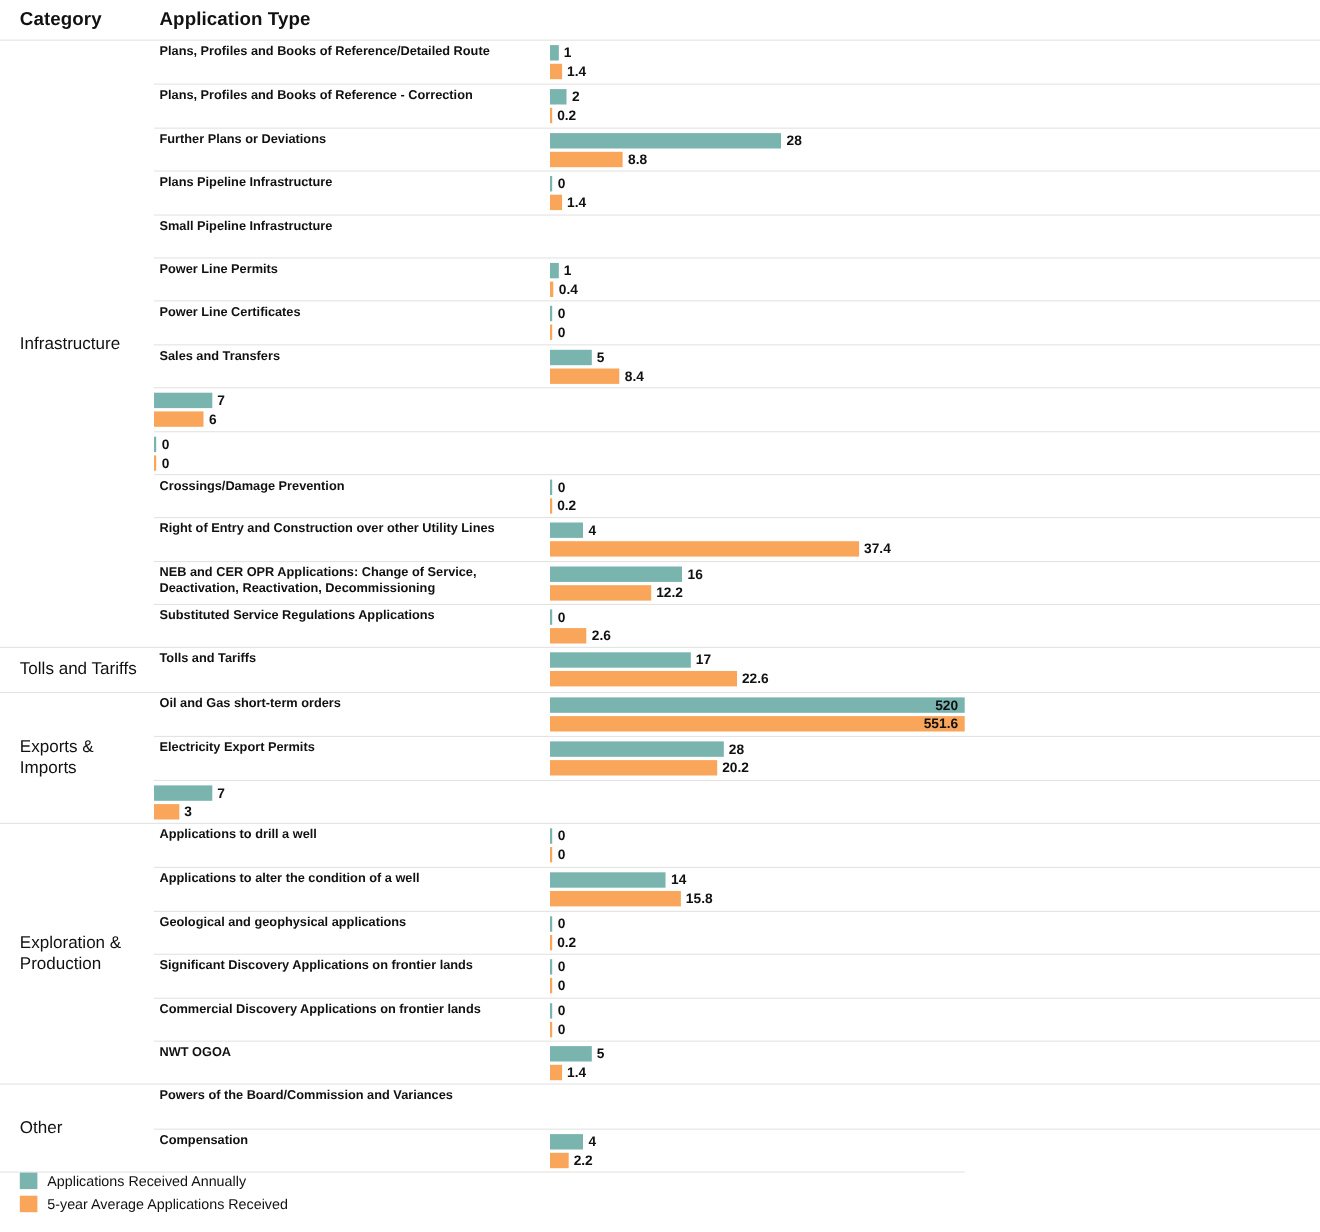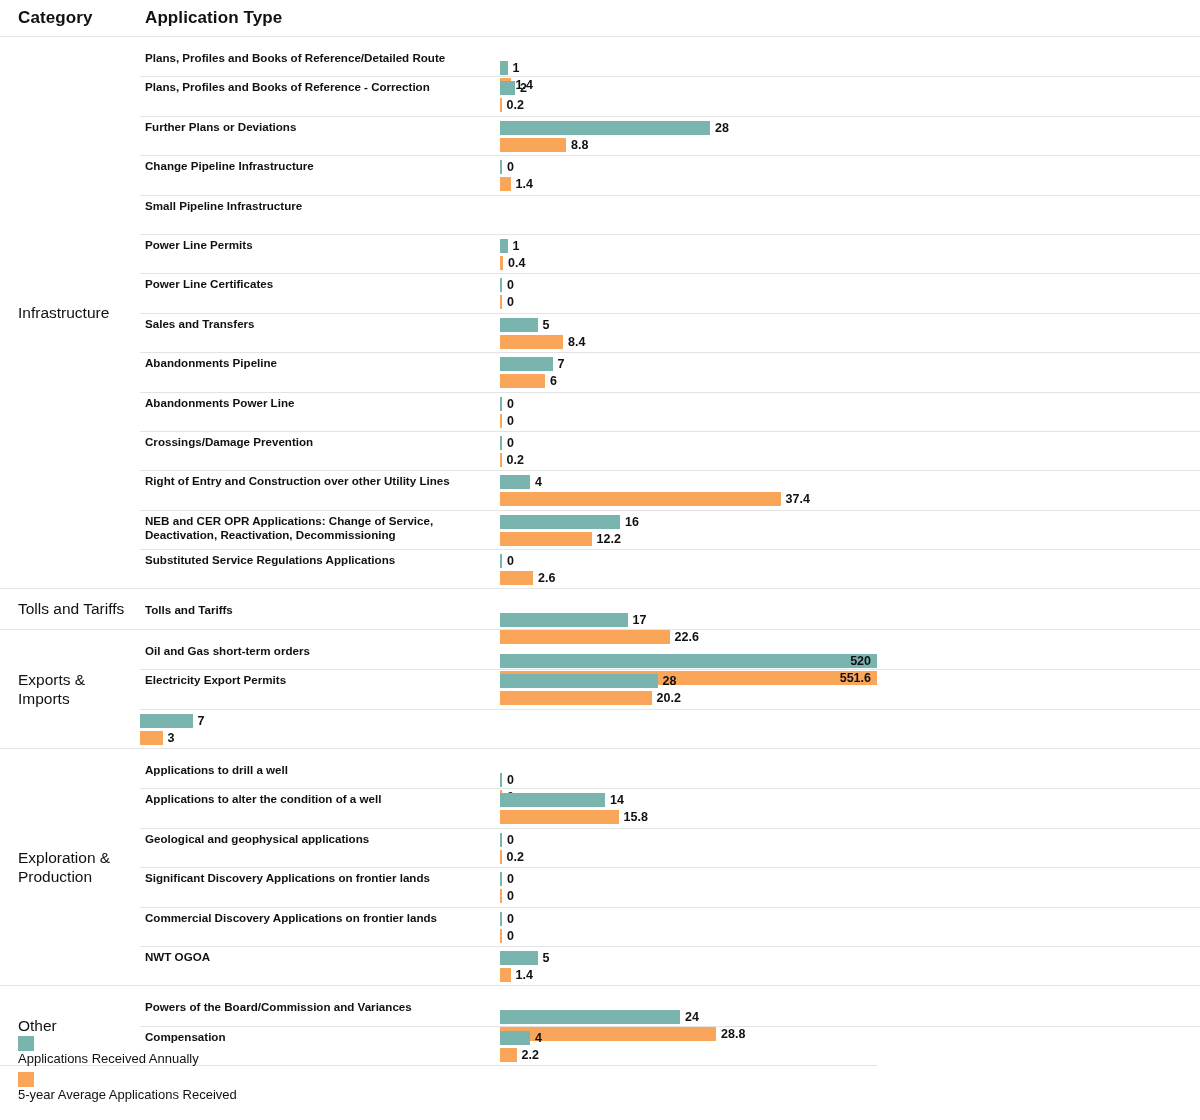--- a/index.html
+++ b/index.html
@@ -84,7 +84,7 @@
     display: flex;
     align-items: stretch;
   }
-  .arow.first-in-cat { border-top: none; align-items: center; }
+  .arow.first-in-cat { border-top: none; }
 
   .arow-label {
     width: 360px;

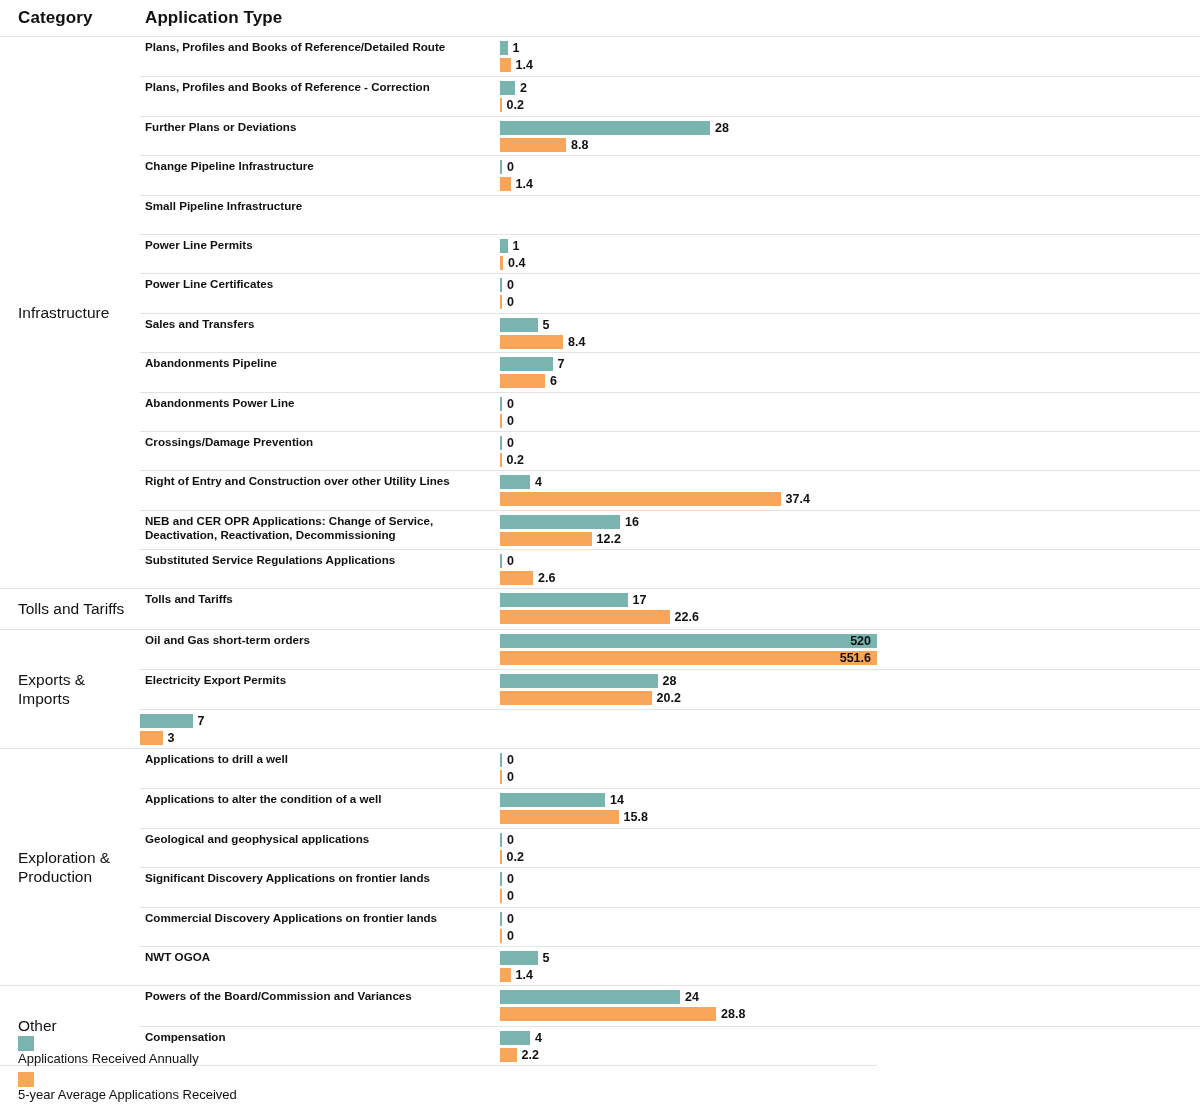--- a/index.html
+++ b/index.html
@@ -238,7 +238,7 @@
           </div>
           <div class="arow">
             <div class="arow-label">
-              <span>Change Pipeline Infrastructure</span>
+              <span>Plans Pipeline Infrastructure</span>
             </div>
             <div class="bars">
               <div class="bar-wrap top">

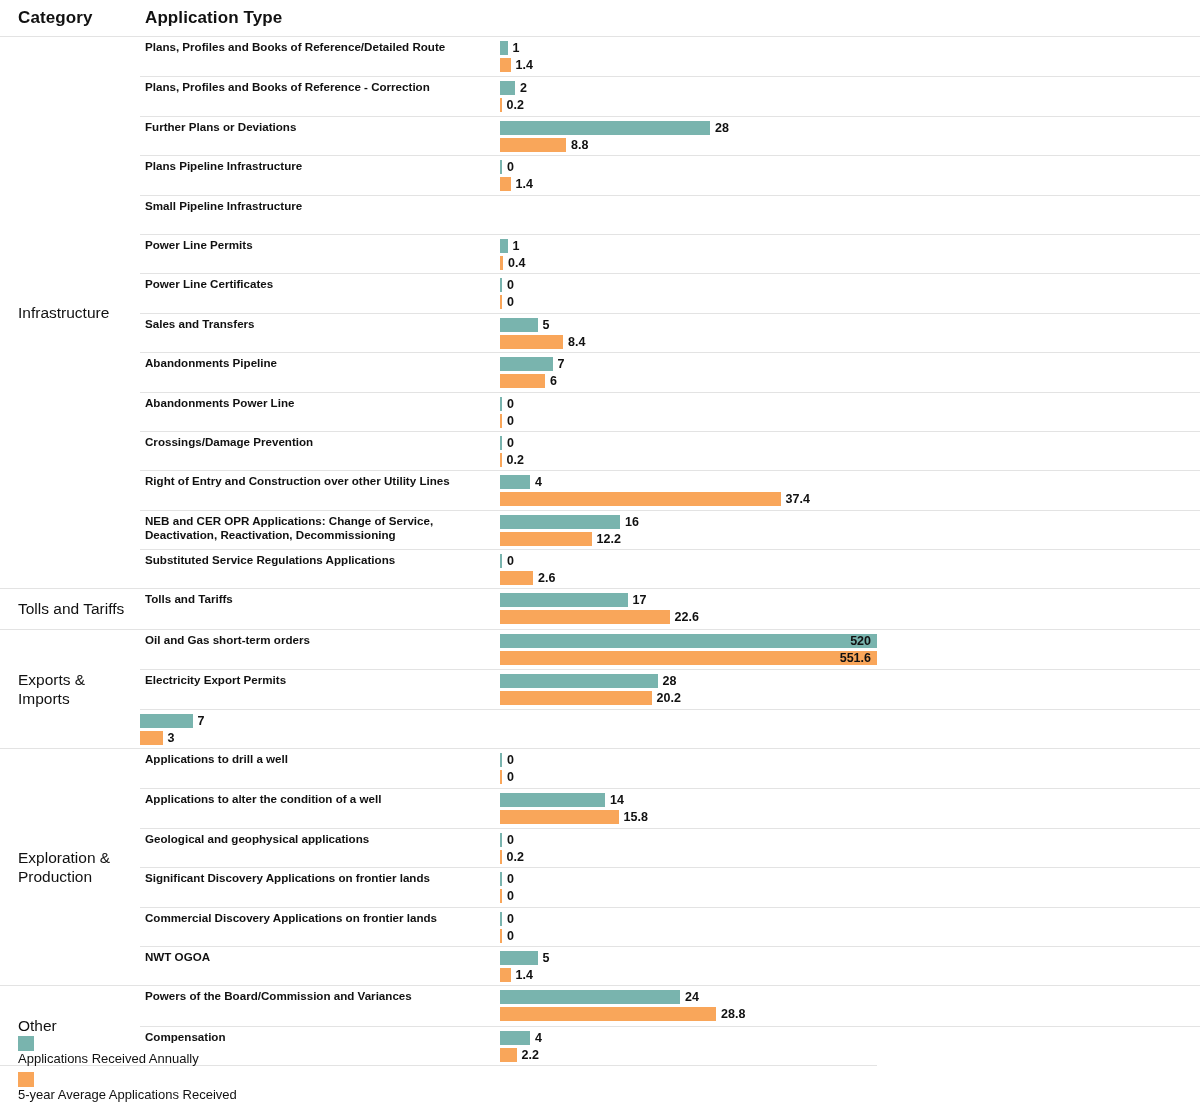--- a/index.html
+++ b/index.html
@@ -302,9 +302,6 @@
             </div>
           </div>
           <div class="arow">
-            <div class="arow-label">
-              <span>Abandonments Pipeline</span>
-            </div>
             <div class="bars">
               <div class="bar-wrap top">
                 <div class="bar teal" style="width: 52.5px;"></div>

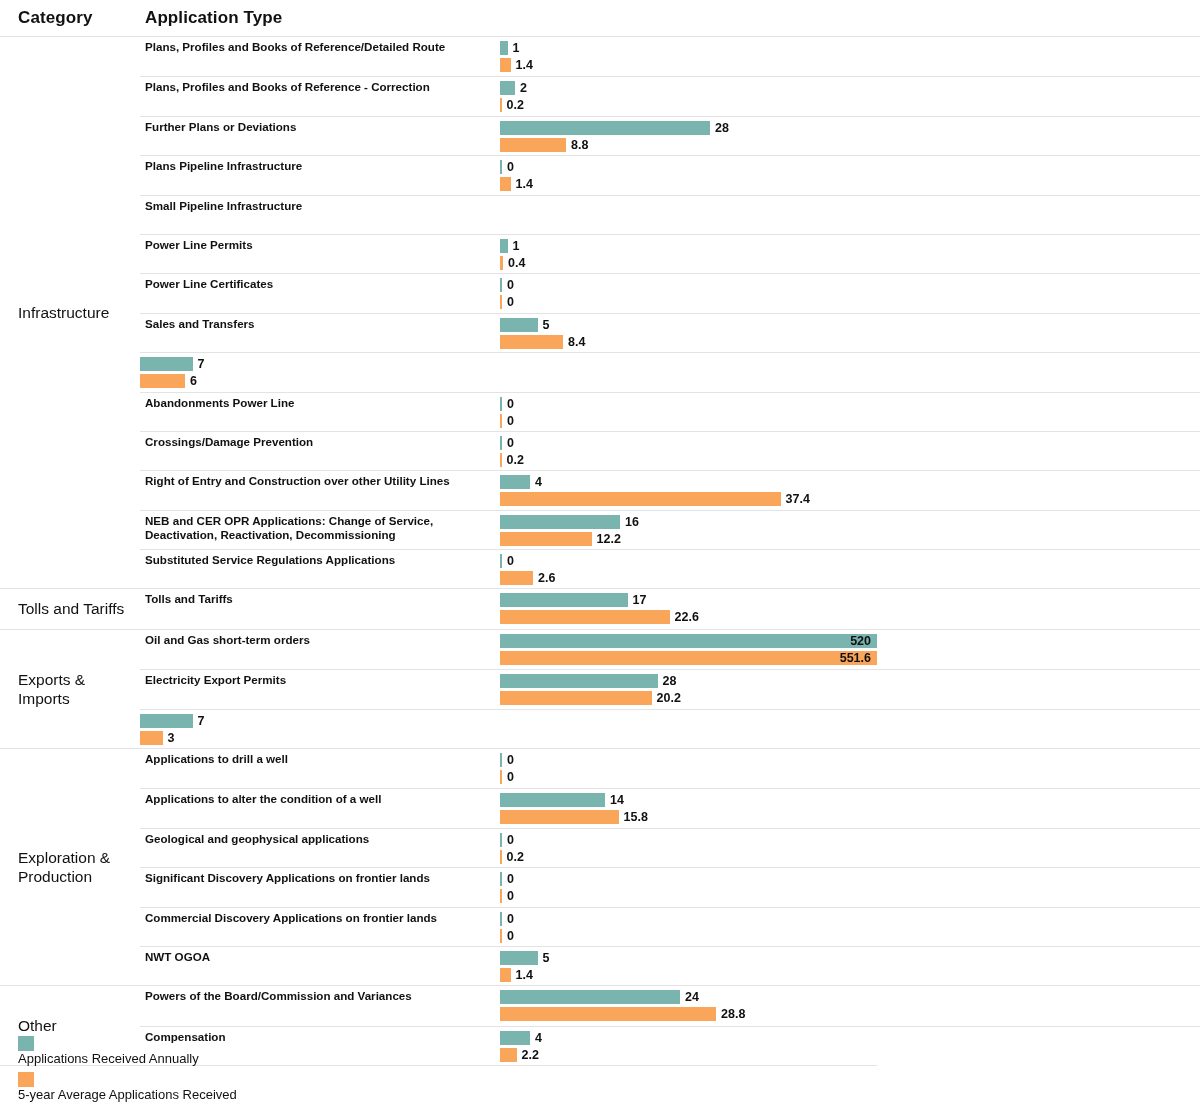--- a/index.html
+++ b/index.html
@@ -314,9 +314,6 @@
             </div>
           </div>
           <div class="arow">
-            <div class="arow-label">
-              <span>Abandonments Power Line</span>
-            </div>
             <div class="bars">
               <div class="bar-wrap top">
                 <div class="bar teal zero" style="width: 2px;"></div>

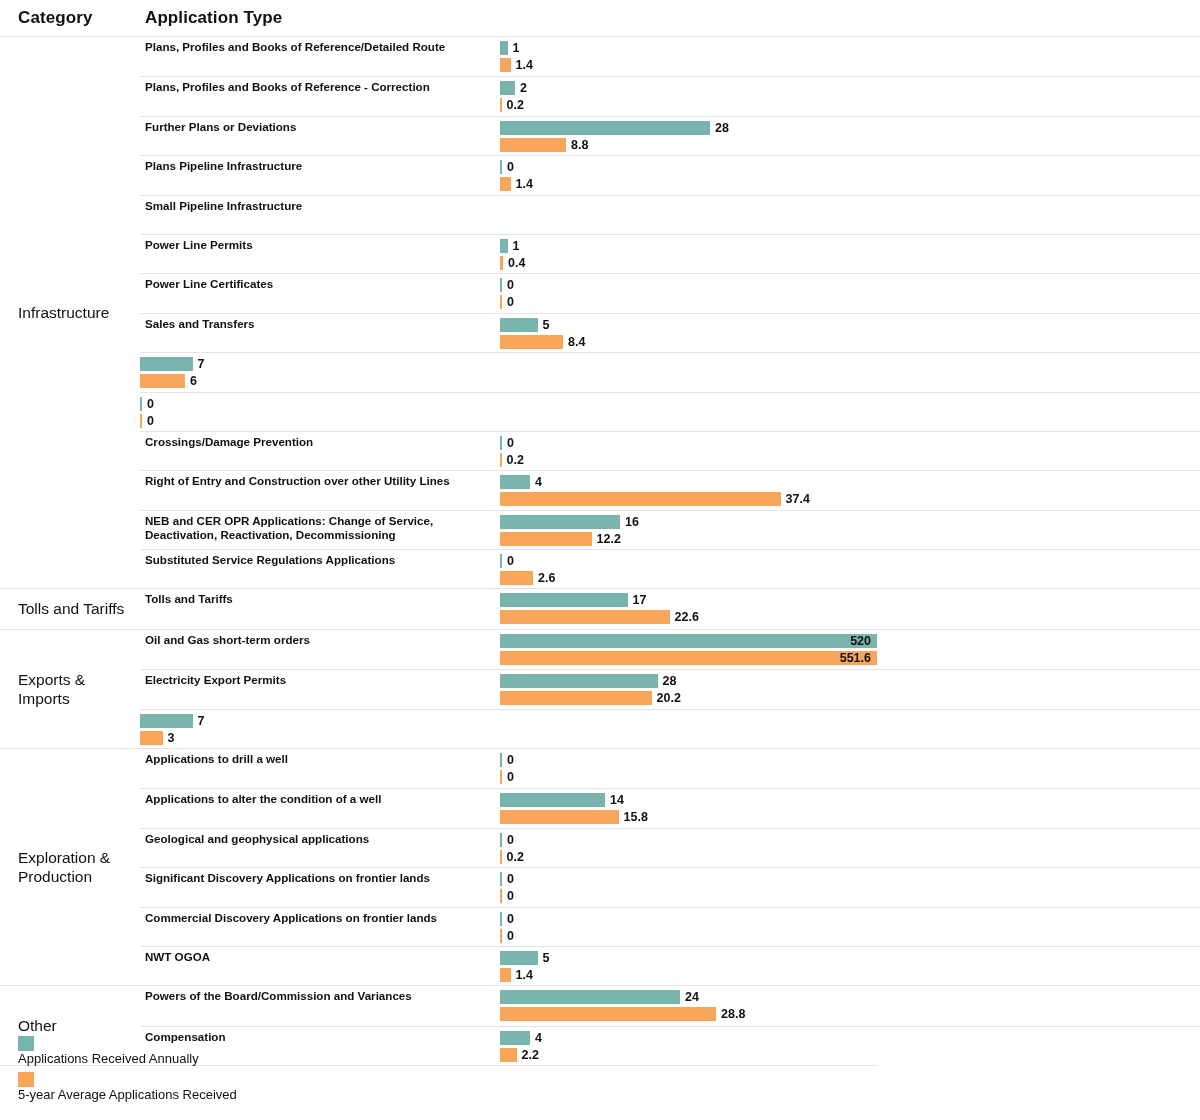--- a/index.html
+++ b/index.html
@@ -556,16 +556,6 @@
             <div class="arow-label">
               <span>Powers of the Board/Commission and Variances</span>
             </div>
-            <div class="bars">
-              <div class="bar-wrap top">
-                <div class="bar teal" style="width: 180px;"></div>
-                <div class="bar-val">24</div>
-              </div>
-              <div class="bar-wrap bottom">
-                <div class="bar orange" style="width: 216px;"></div>
-                <div class="bar-val">28.8</div>
-              </div>
-            </div>
           </div>
           <div class="arow">
             <div class="arow-label">

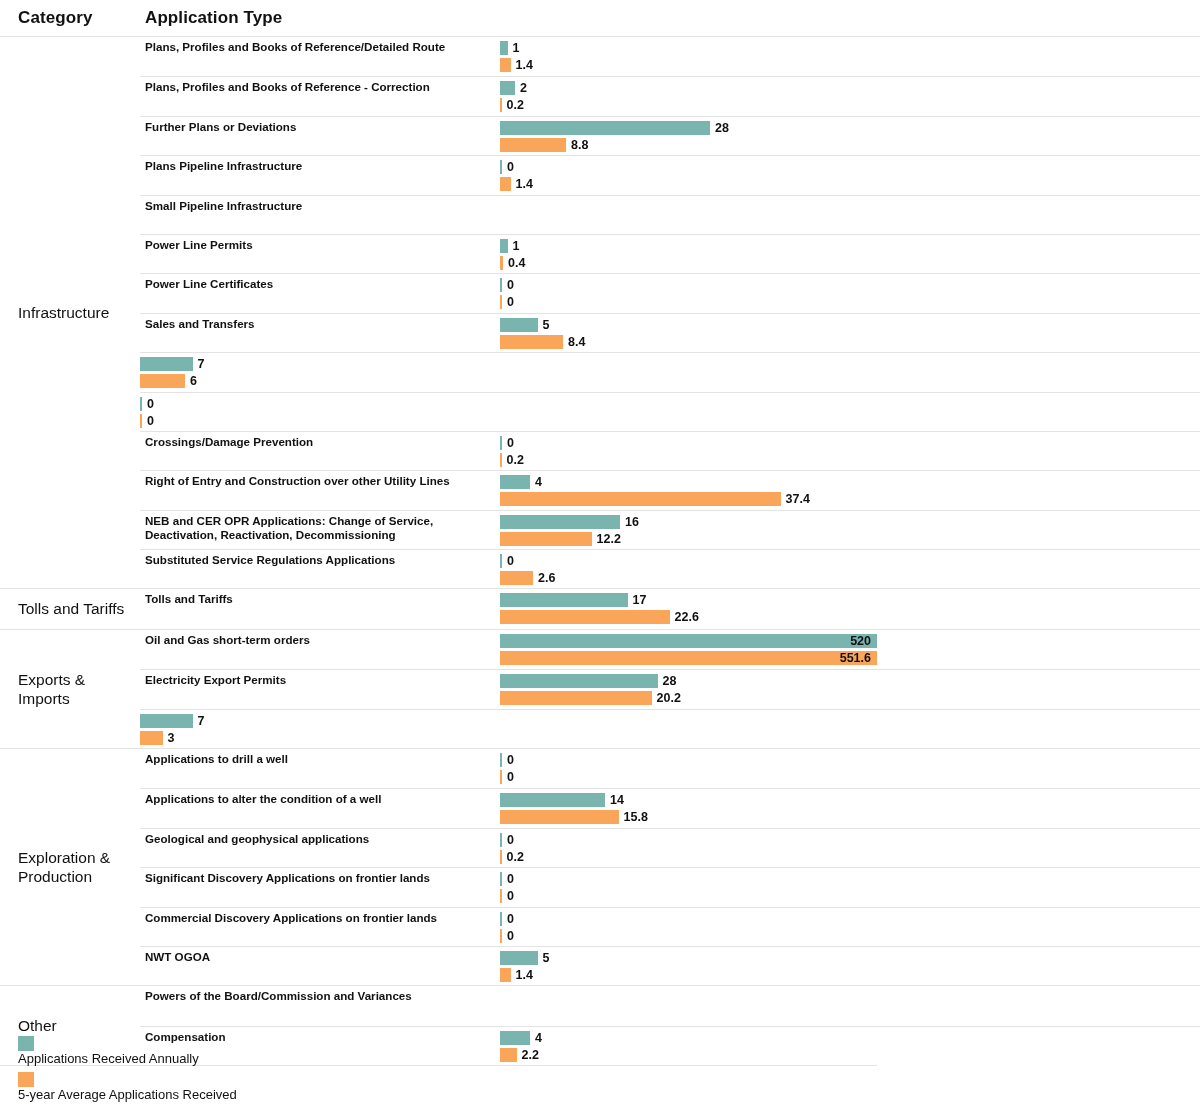--- a/index.html
+++ b/index.html
@@ -161,7 +161,6 @@
     display: flex;
     align-items: flex-start;
     margin-bottom: 6px;
-    flex-direction: column;
   }
   .legend-swatch {
     width: 16px;

